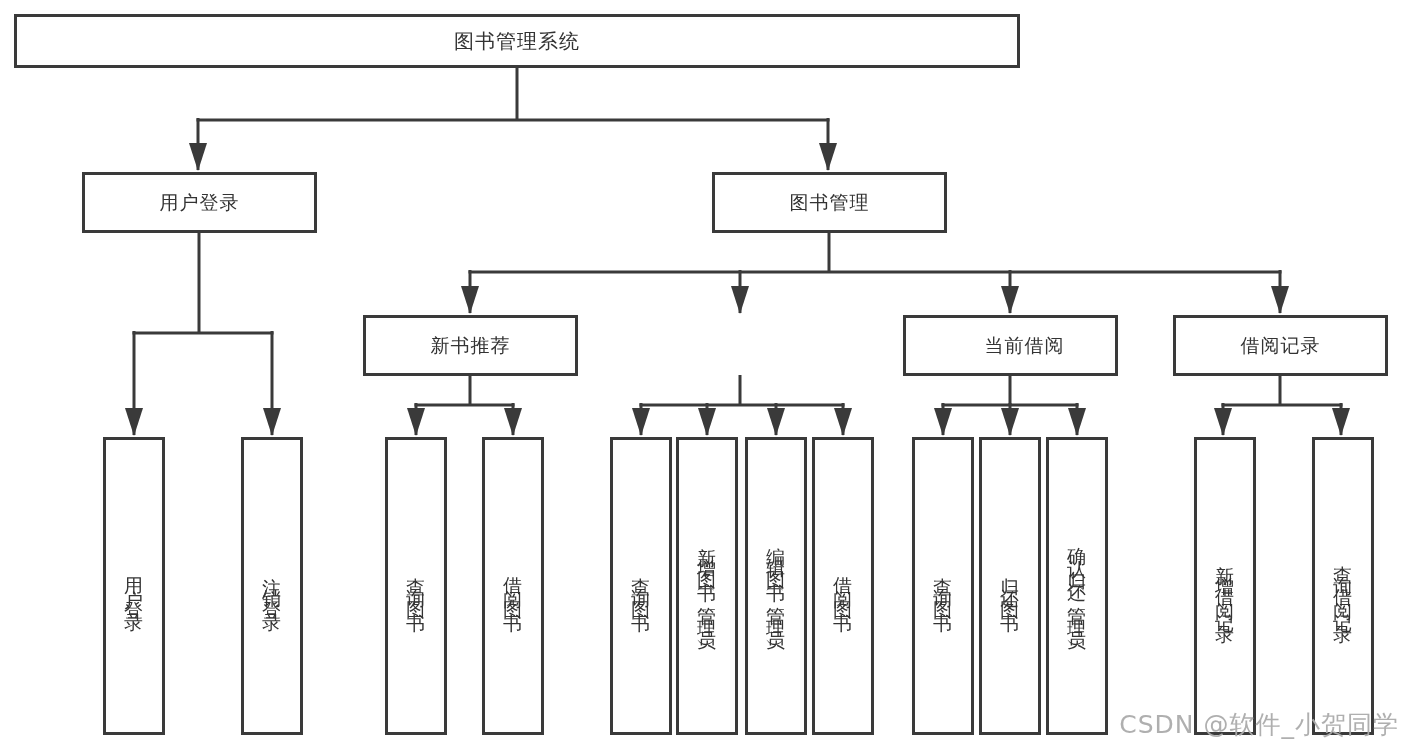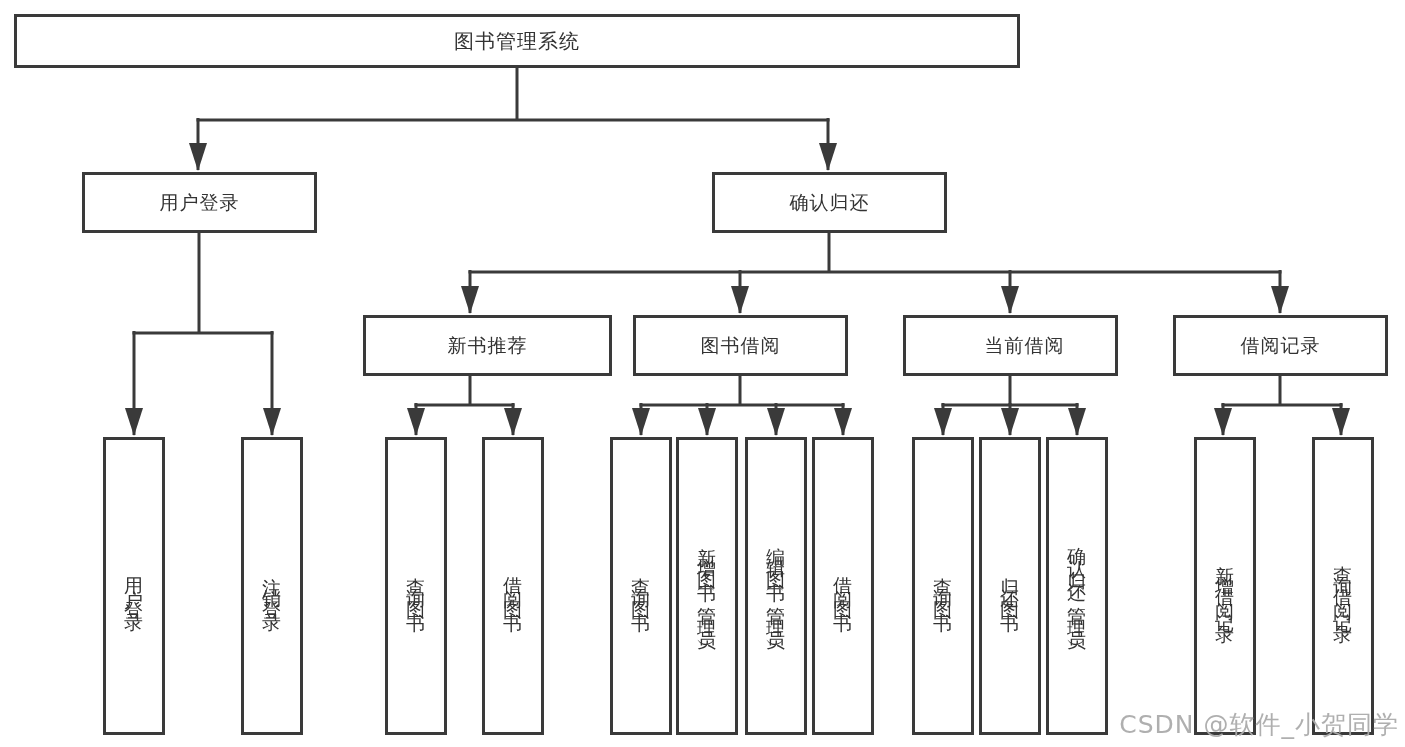--- a/index.html
+++ b/index.html
@@ -100,7 +100,7 @@
     <span>用户登录</span>
   </div>
   <div class="box hbox" style="left:712px;top:172px;width:235px;height:61px;">
-    <span>确认归还</span>
+    <span>图书管理</span>
   </div>
 
   <div class="box hbox" style="left:363px;top:315px;width:249px;height:61px;">

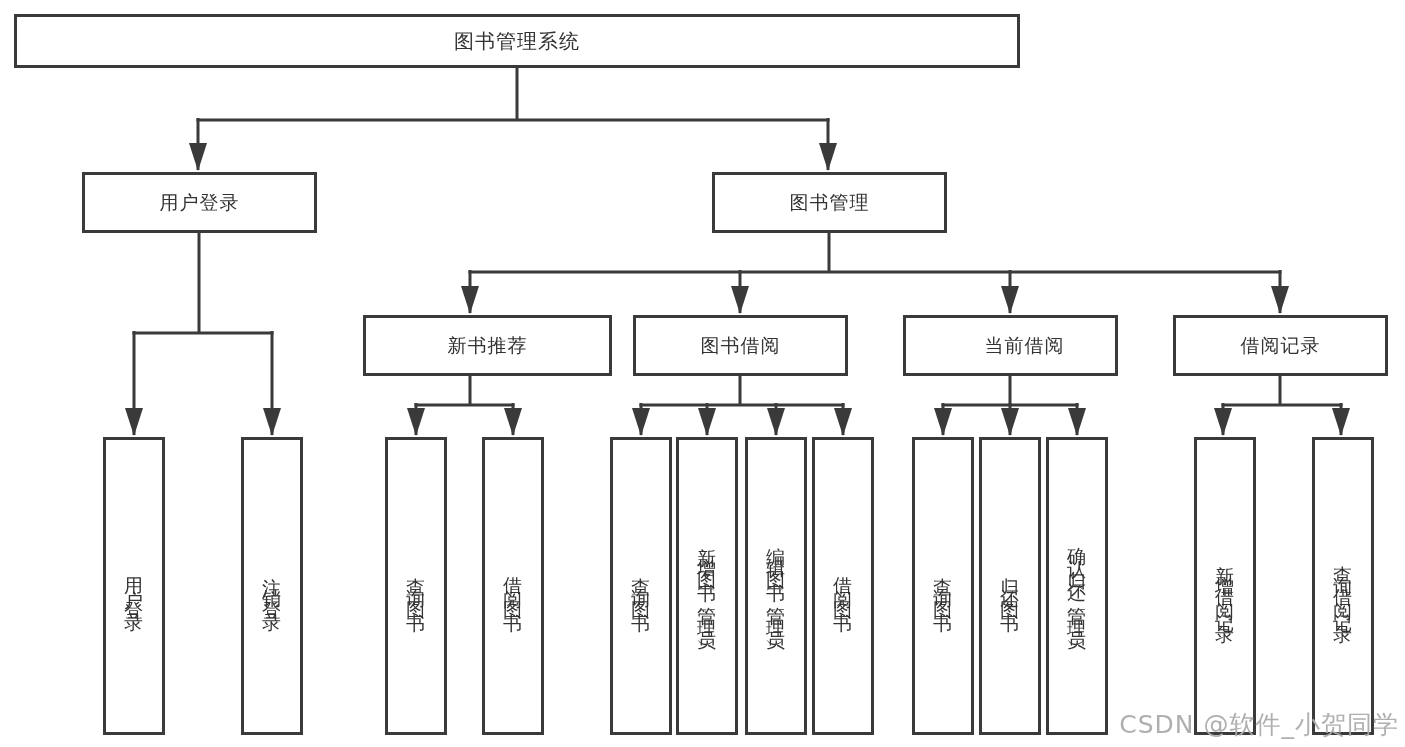--- a/index.html
+++ b/index.html
@@ -103,7 +103,7 @@
     <span>图书管理</span>
   </div>
 
-  <div class="box hbox" style="left:363px;top:315px;width:249px;height:61px;">
+  <div class="box hbox" style="left:363px;top:315px;width:215px;height:61px;">
     <span>新书推荐</span>
   </div>
   <div class="box hbox" style="left:633px;top:315px;width:215px;height:61px;">

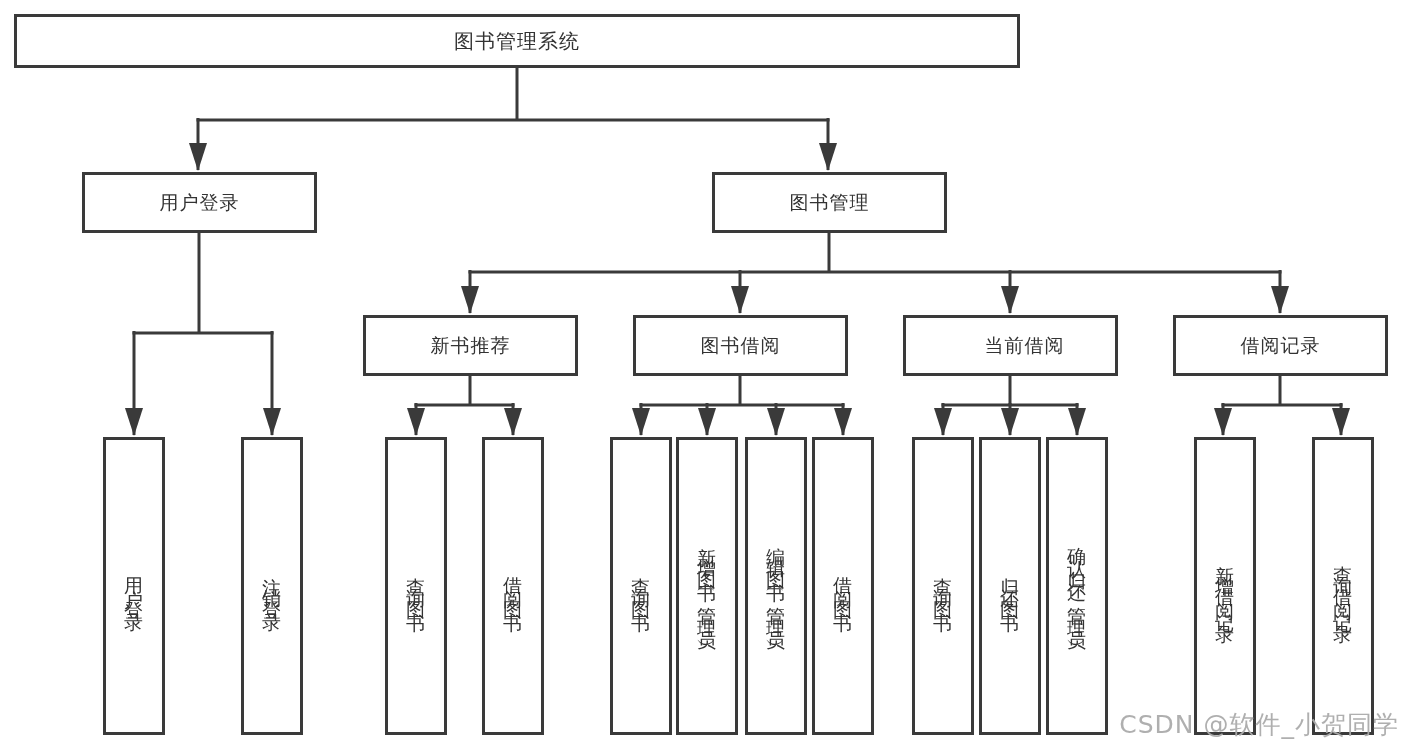--- a/index.html
+++ b/index.html
@@ -106,9 +106,6 @@
   <div class="box hbox" style="left:363px;top:315px;width:215px;height:61px;">
     <span>新书推荐</span>
   </div>
-  <div class="box hbox" style="left:633px;top:315px;width:215px;height:61px;">
-    <span>图书借阅</span>
-  </div>
   <div class="box hbox" style="left:903px;top:315px;width:215px;height:61px;padding-left:28px;">
     <span>当前借阅</span>
   </div>

